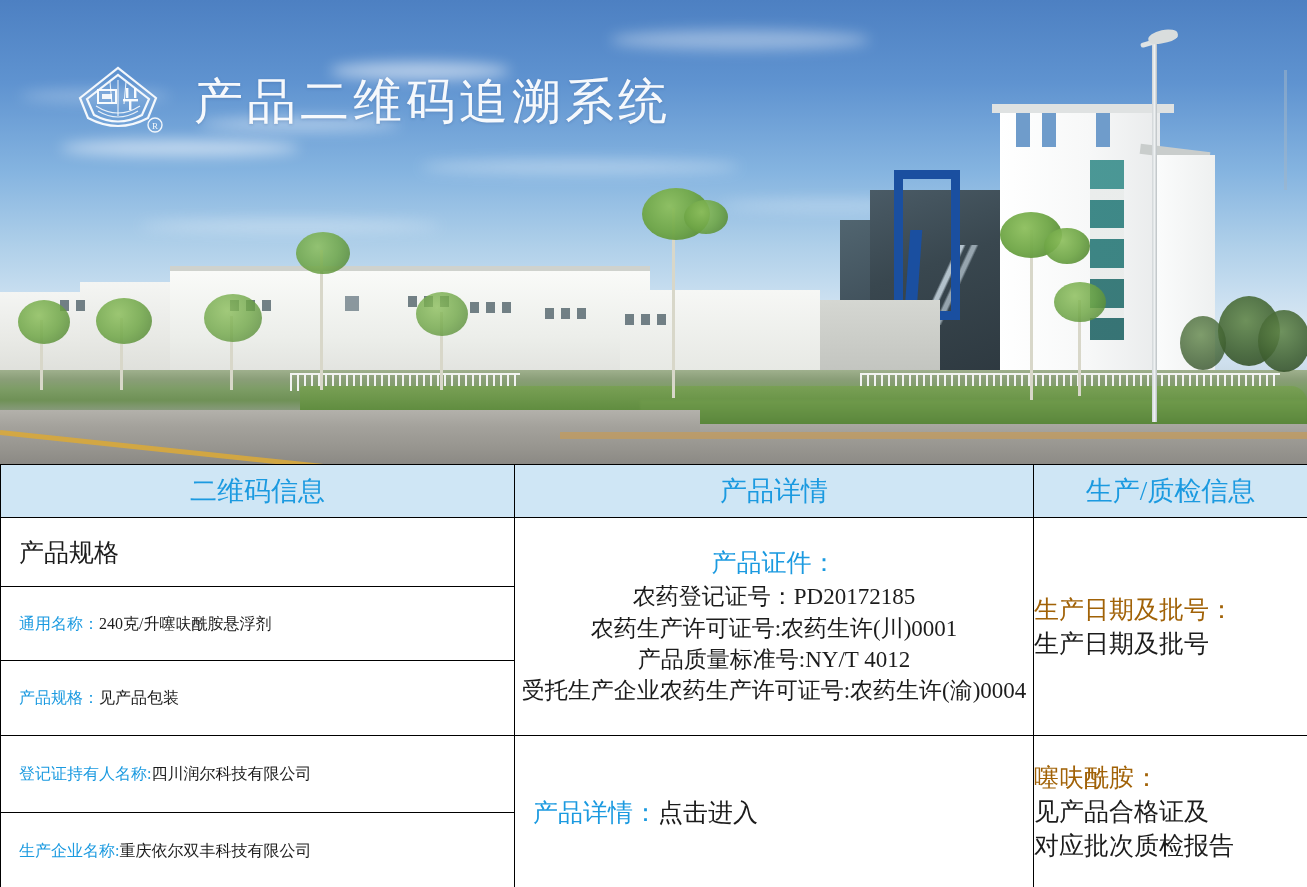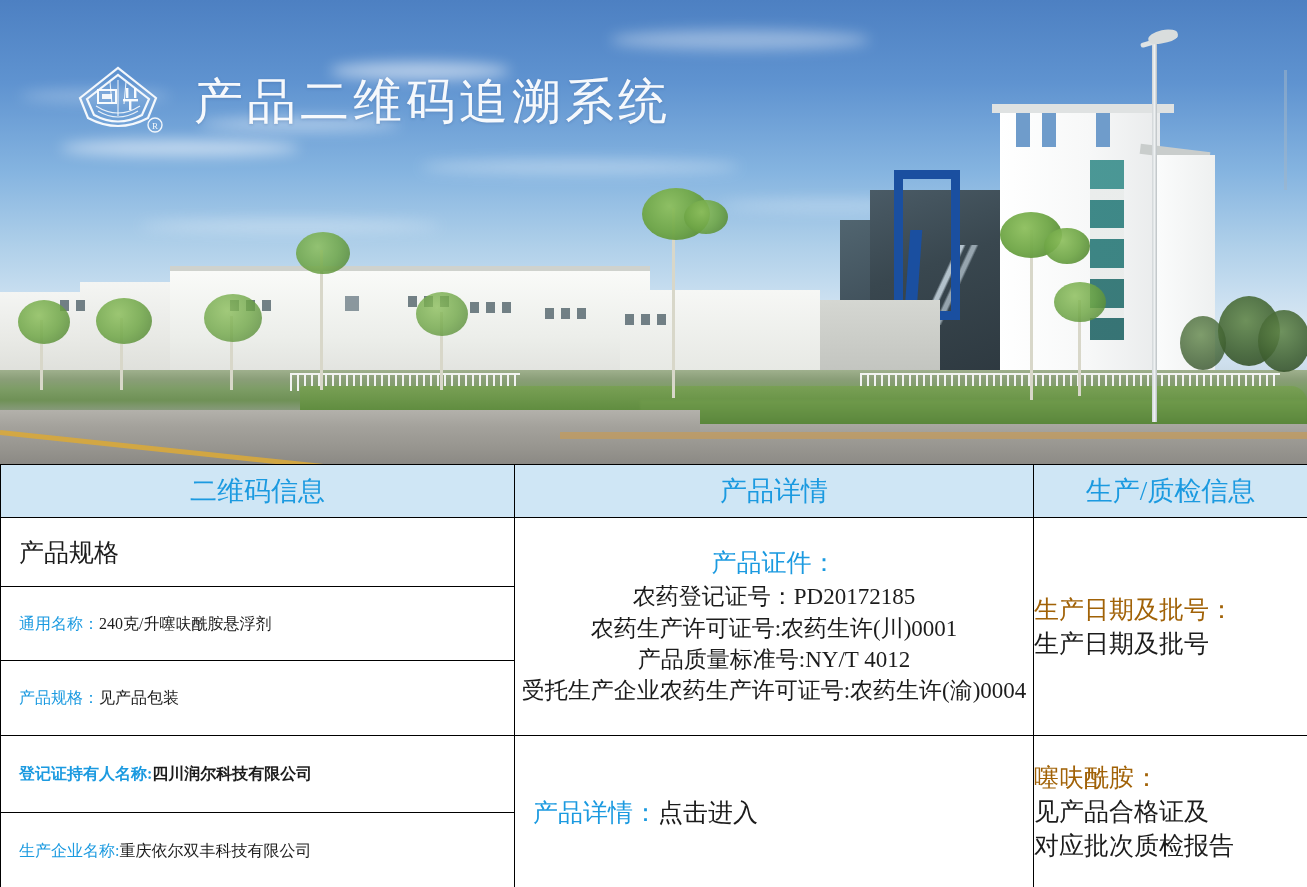--- a/index.html
+++ b/index.html
@@ -271,7 +271,7 @@
   .row-h1 { height: 68px; }
   .row-h2 { height: 73px; }
   .row-h3 { height: 74px; }
-  .row-h4 { height: 76px; font-weight: bold; }
+  .row-h4 { height: 76px; }
   .row-h5 { height: 75px; margin-top: 48px; }
 </style>
 </head>

